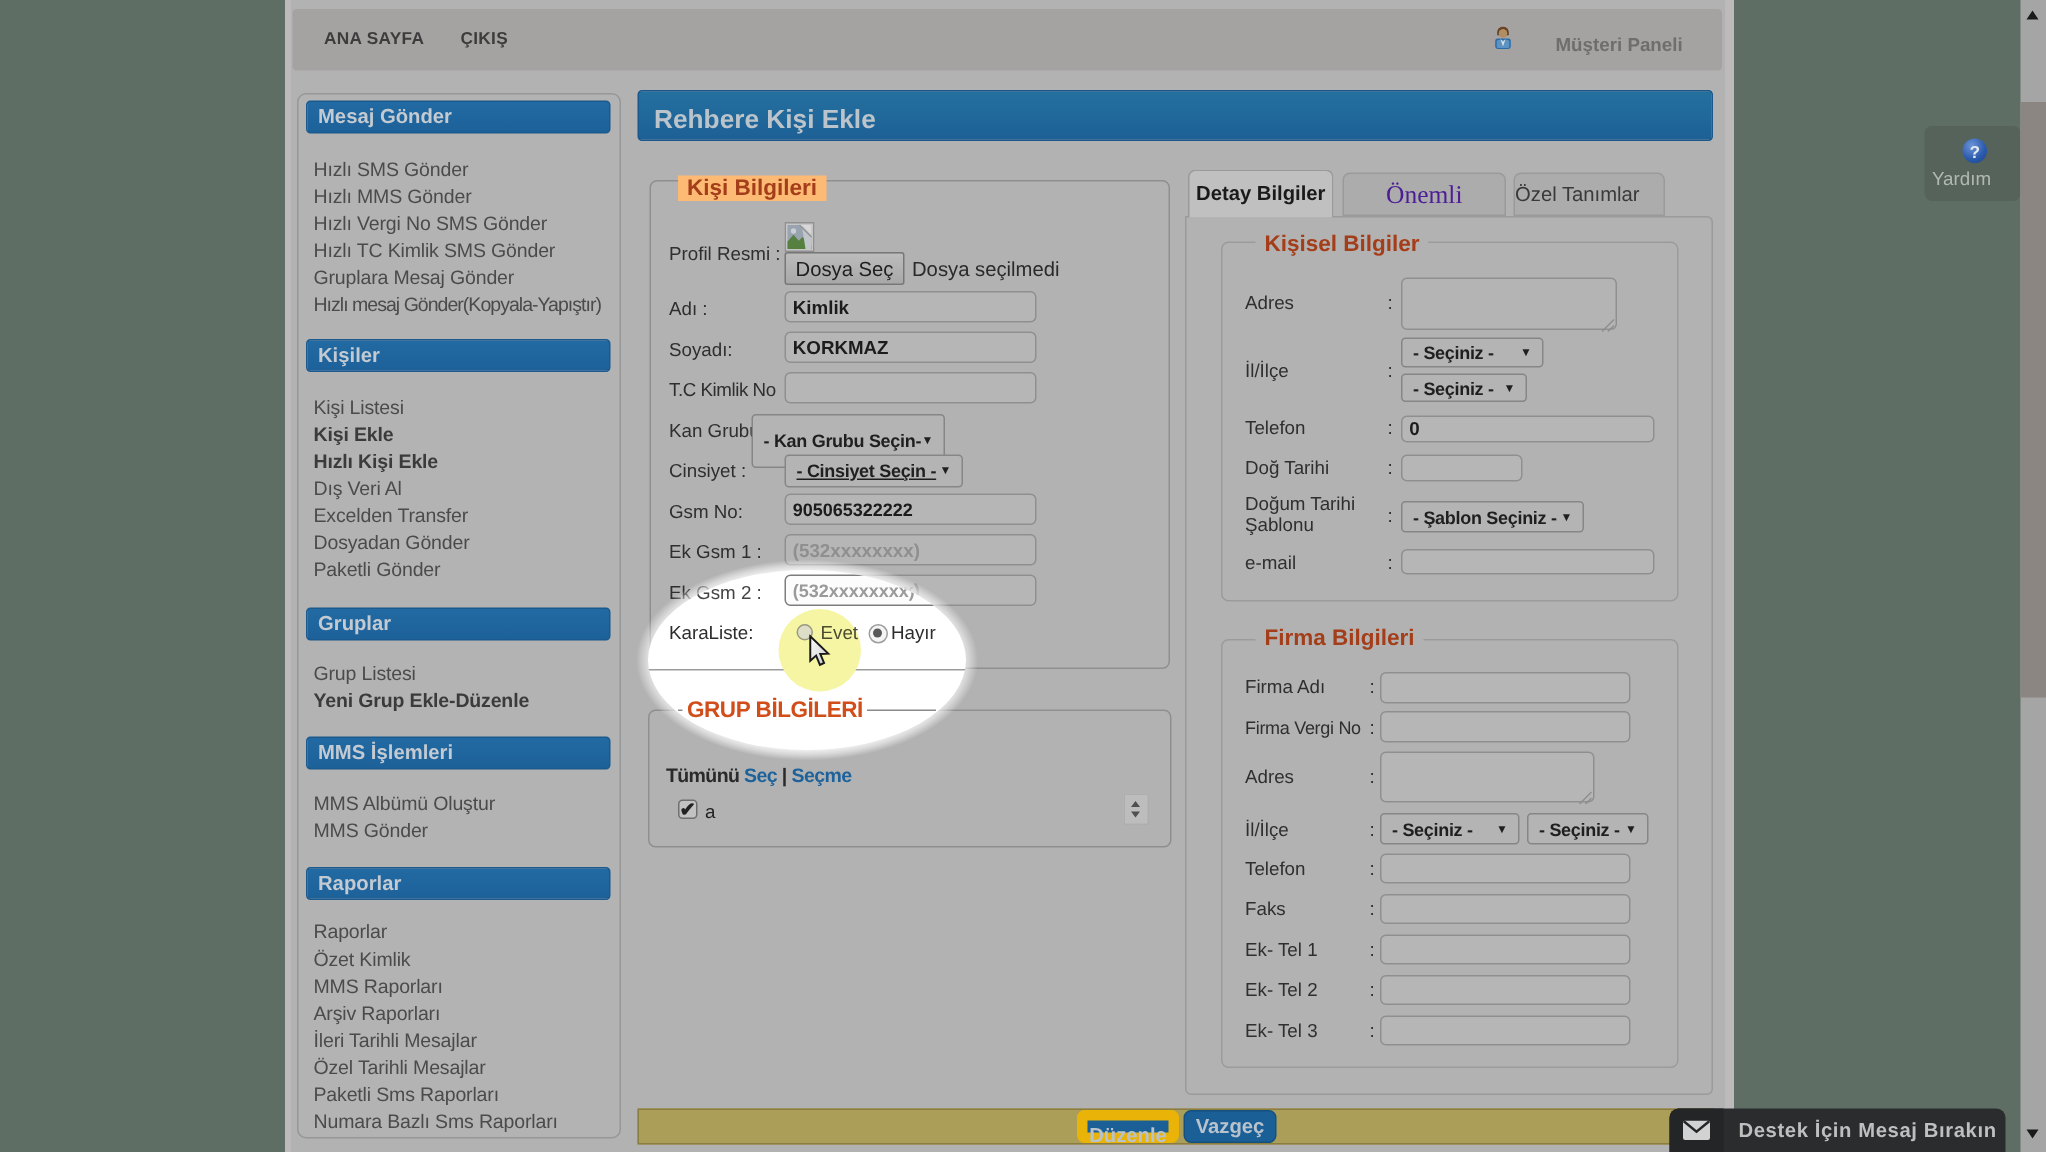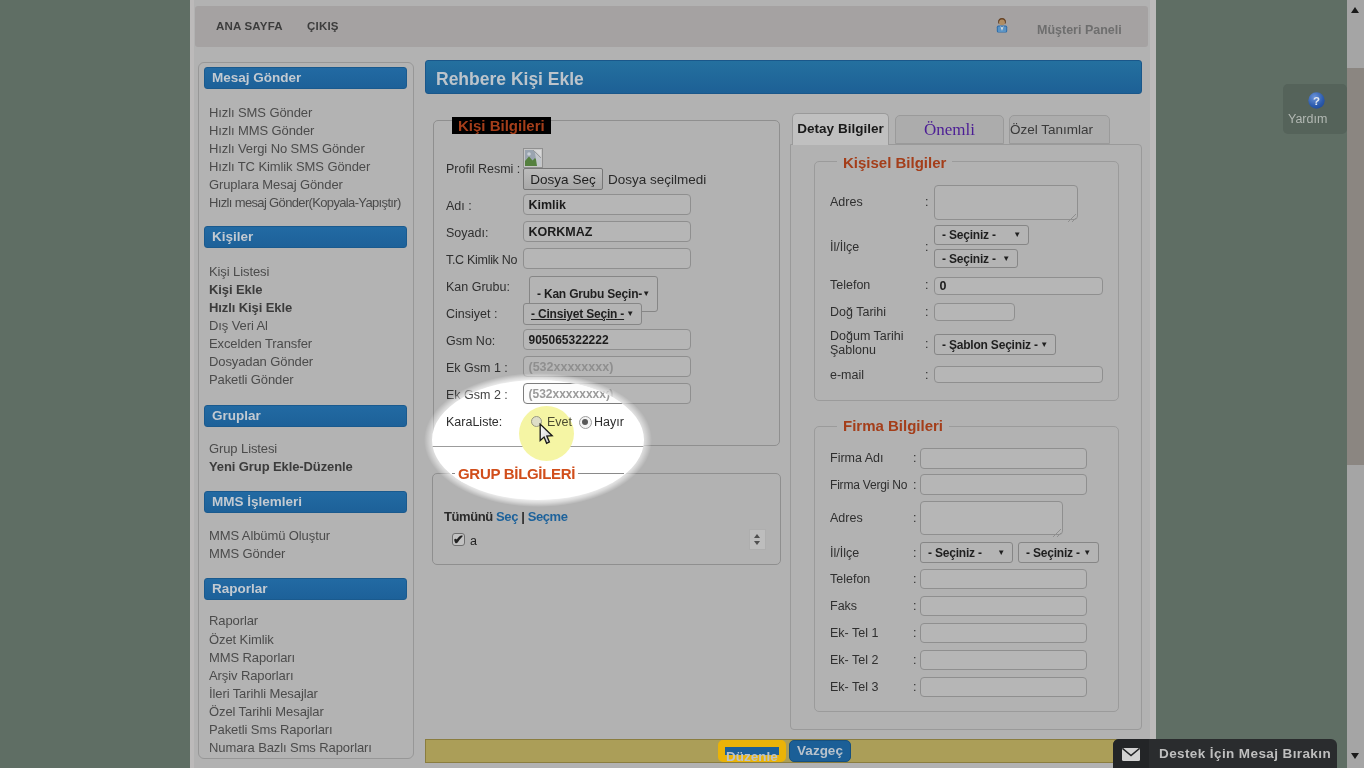--- a/index.html
+++ b/index.html
@@ -12,7 +12,7 @@
 .arr { position:absolute; right:7px; top:50%; margin-top:-5px; font-size:8px; color:#1f1f1f; }
 .hdr { position:absolute; left:204px; width:203px; height:22px; background:linear-gradient(#226aa3,#1d6199); border:1px solid #1a5a8e; border-radius:3px; color:#c3cad1; font-weight:bold; font-size:13.5px; line-height:20px; padding-left:7px; }
 .lnk { position:absolute; left:209px; font-size:13px; color:#4b4b4b; white-space:nowrap; height:18px; line-height:18px; letter-spacing:-0.1px; }
-.leg { position:absolute; font-weight:bold; font-size:15px; color:#a43e1a; background:#000000; padding:0 6px; white-space:nowrap; }
+.leg { position:absolute; font-weight:bold; font-size:15px; color:#a43e1a; background:#fdba74; padding:0 6px; white-space:nowrap; }
 .fs { position:absolute; border:1px solid #8f8f8f; border-radius:5px; }
 </style>
 </head>

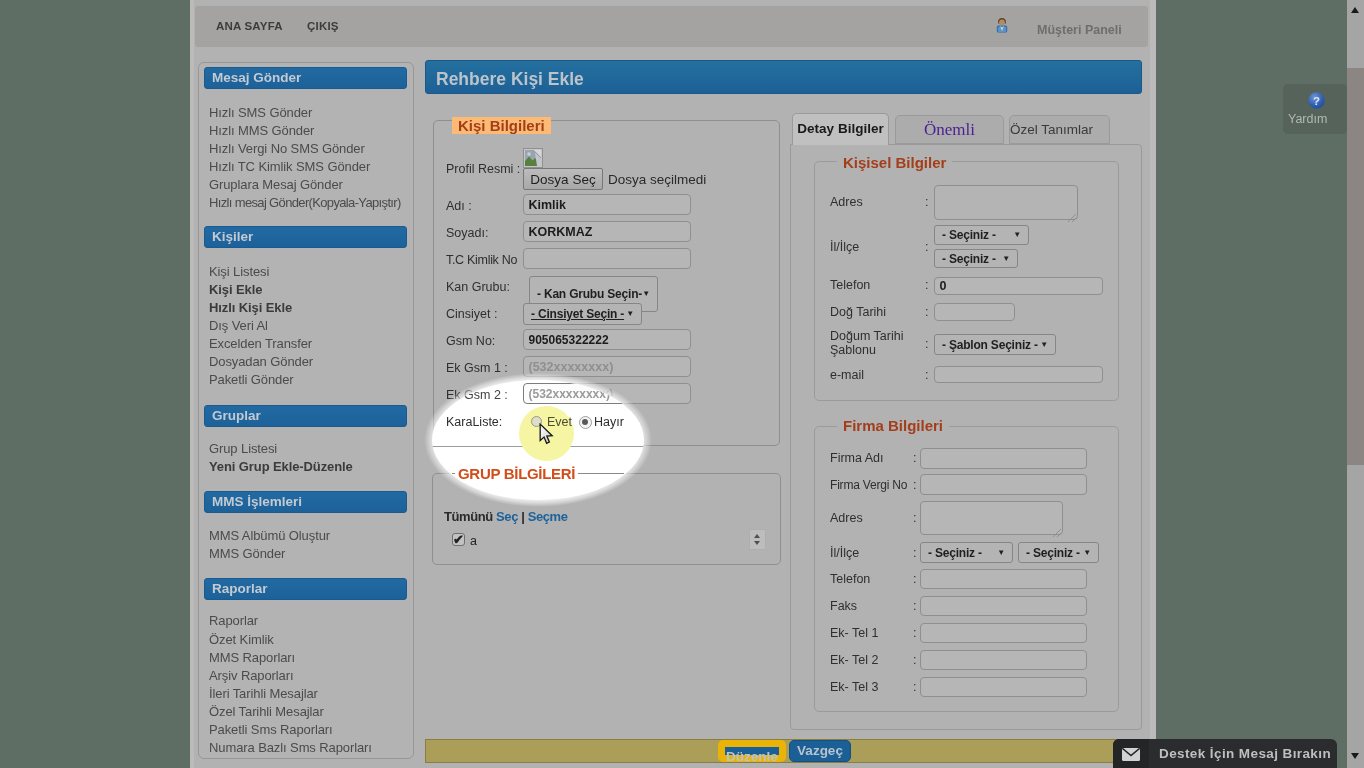--- a/index.html
+++ b/index.html
@@ -97,7 +97,7 @@
 <div class="lbl" style="left:446px; top:253px; letter-spacing:-0.3px;">T.C Kimlik No</div>
 <div class="inp" style="left:523px; top:248px; width:168px; height:21px;"></div>
 <div class="lbl" style="left:446px; top:280px;">Kan Grubu:</div>
-<div class="sel" style="left:529px; top:276px; width:129px; height:36px;">- Kan Grubu Seçin-<span class="arr">▼</span></div>
+<div class="sel" style="left:501px; top:276px; width:129px; height:36px;">- Kan Grubu Seçin-<span class="arr">▼</span></div>
 <div class="lbl" style="left:446px; top:307px;">Cinsiyet :</div>
 <div class="sel" style="left:523px; top:303px; width:119px; height:22px;text-decoration:underline;">- Cinsiyet Seçin -<span class="arr">▼</span></div>
 <div class="lbl" style="left:446px; top:334px;">Gsm No:</div>

